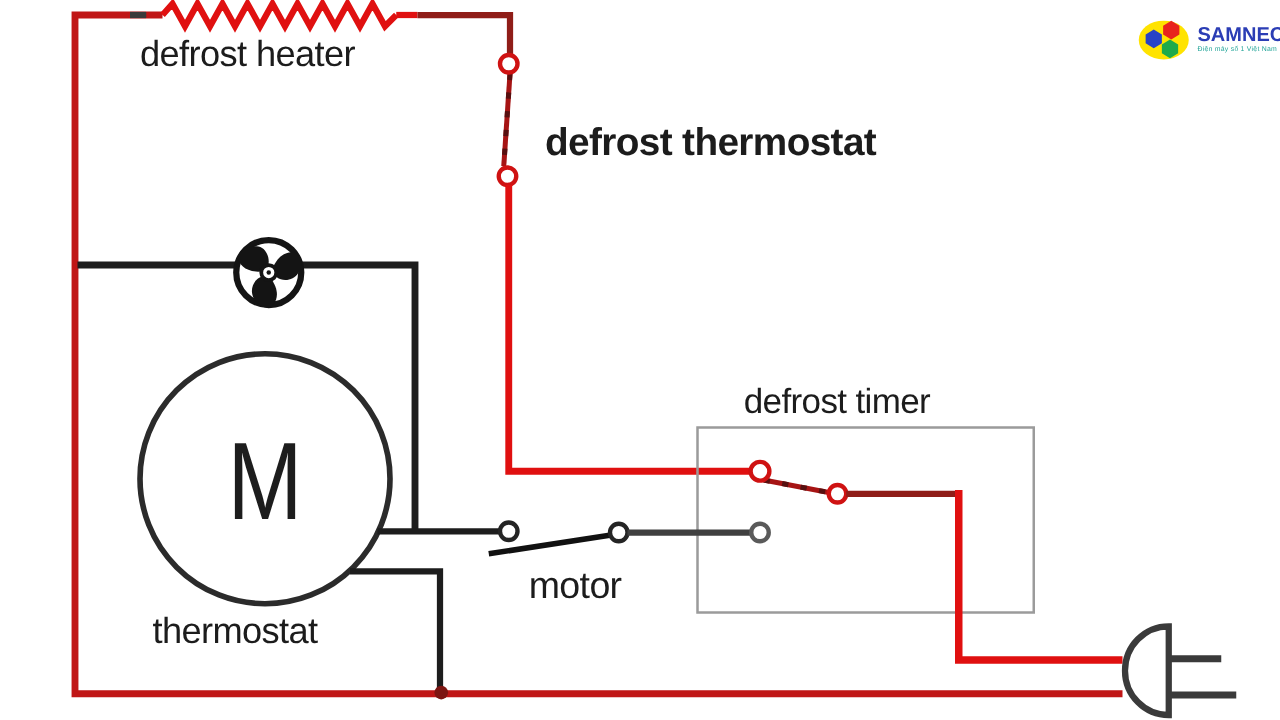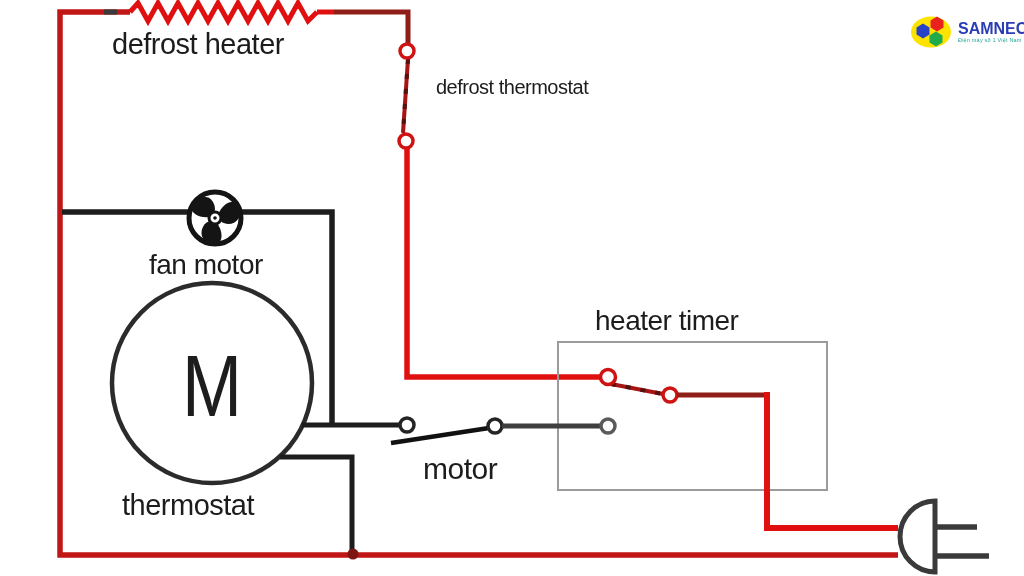--- a/index.html
+++ b/index.html
@@ -26,7 +26,7 @@
   .lbl{position:absolute;color:var(--text);font-family:"Liberation Sans",sans-serif;
        letter-spacing:-0.5px;white-space:nowrap;}
   .lbl-heater{left:112px;top:28px;font-size:29px;}
-  .lbl-thermostat{left:436px;top:76px;font-size:20px;}
+  .lbl-thermostat{left:436px;top:96px;font-size:31px;font-weight:bold;}
   .lbl-fan{left:149px;top:249px;font-size:28px;}
   .lbl-compressor{left:122px;top:489px;font-size:29px;}
   .lbl-cold{left:423px;top:452px;font-size:30px;}

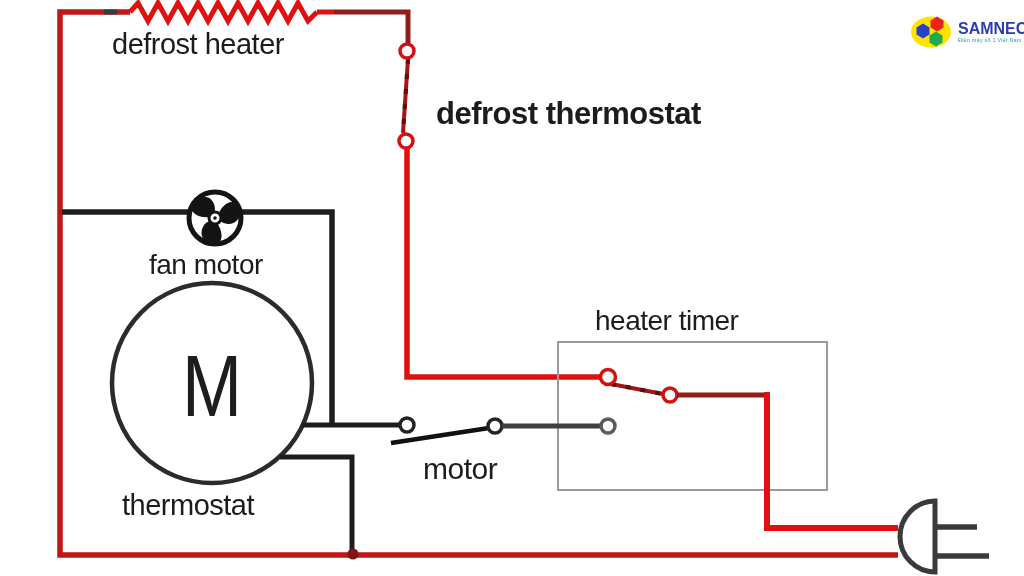--- a/index.html
+++ b/index.html
@@ -123,7 +123,6 @@
 
   <div class="lbl lbl-heater">defrost heater</div>
   <div class="lbl lbl-thermostat">defrost thermostat</div>
-  <div class="lbl lbl-fan">fan motor</div>
   <div class="lbl lbl-compressor">thermostat</div>
   <div class="lbl lbl-cold">motor</div>
   <div class="lbl lbl-timer">heater timer</div>

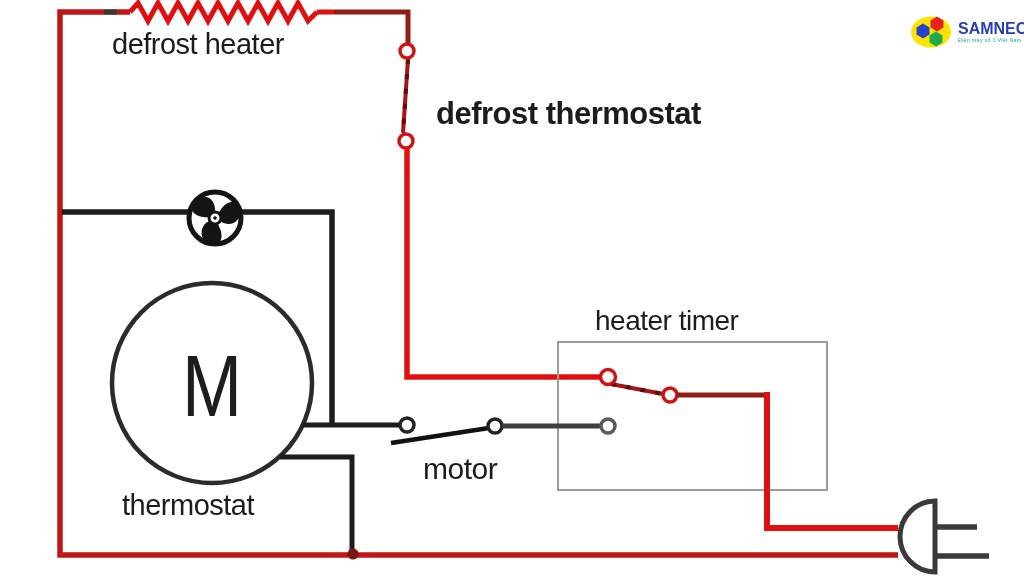--- a/index.html
+++ b/index.html
@@ -125,7 +125,7 @@
   <div class="lbl lbl-thermostat">defrost thermostat</div>
   <div class="lbl lbl-compressor">thermostat</div>
   <div class="lbl lbl-cold">motor</div>
-  <div class="lbl lbl-timer">heater timer</div>
+  <div class="lbl lbl-timer">defrost timer</div>
 
   <div class="logo">
     <svg width="50" height="44" viewBox="0 0 50 44">

